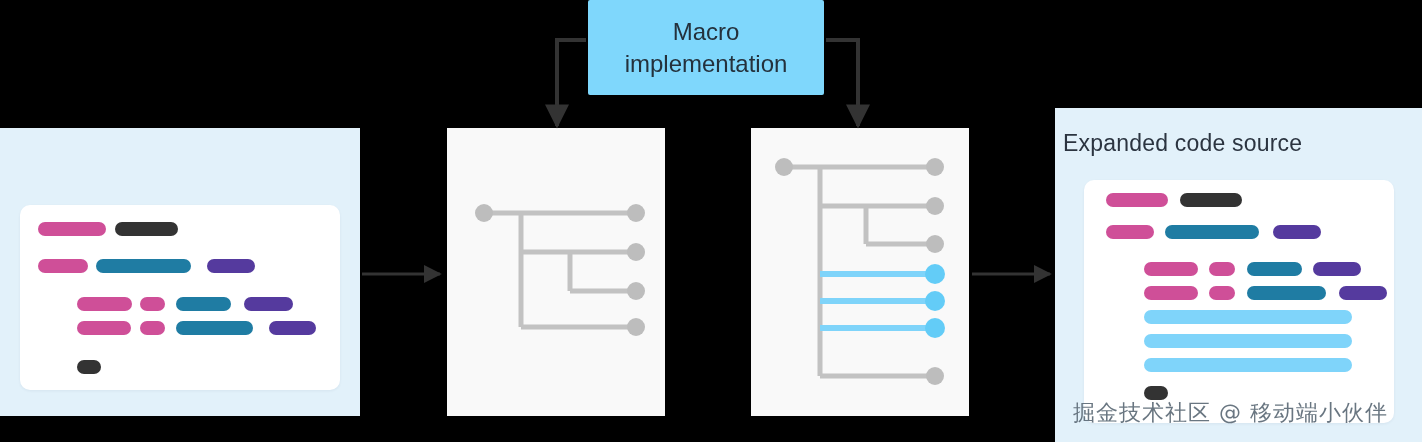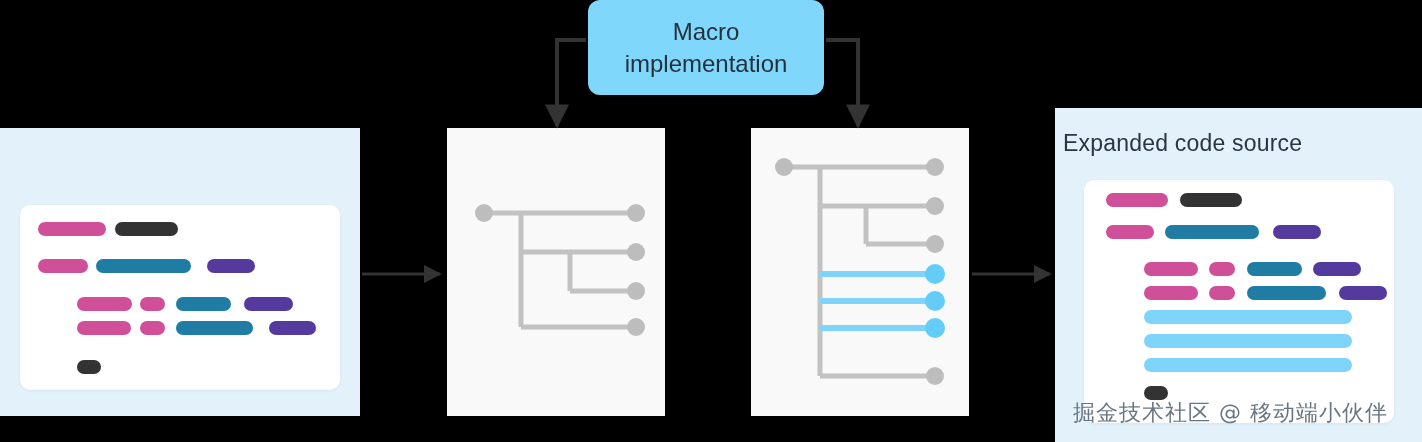--- a/index.html
+++ b/index.html
@@ -56,7 +56,7 @@
   #macro-box {
     position: absolute;
     background: #7fd7fc;
-    border-radius: 12px;
+    border-radius: 2px;
     box-shadow: 3px 4px 0 rgba(0,0,0,0.16);
     display: flex;
     align-items: center;

